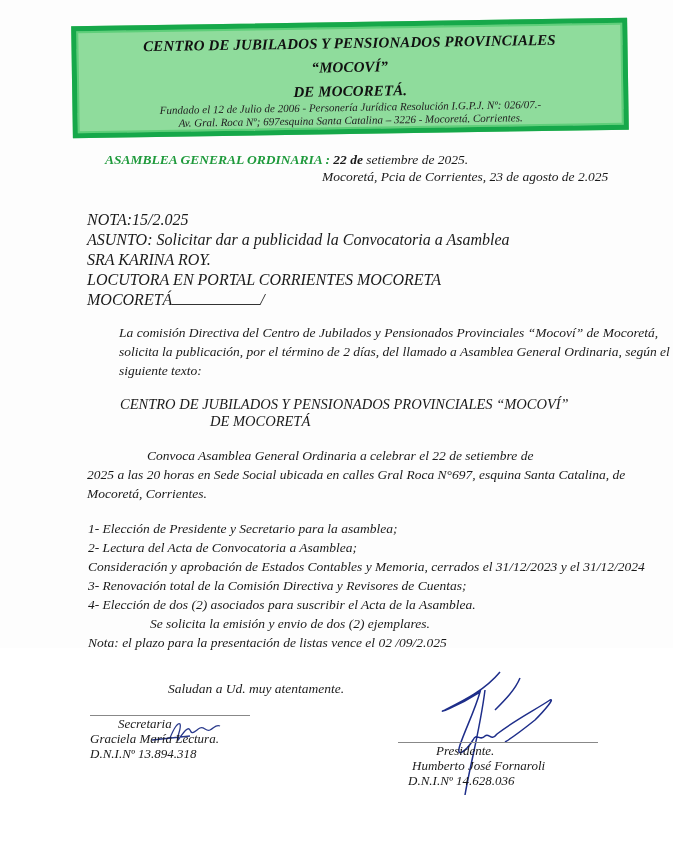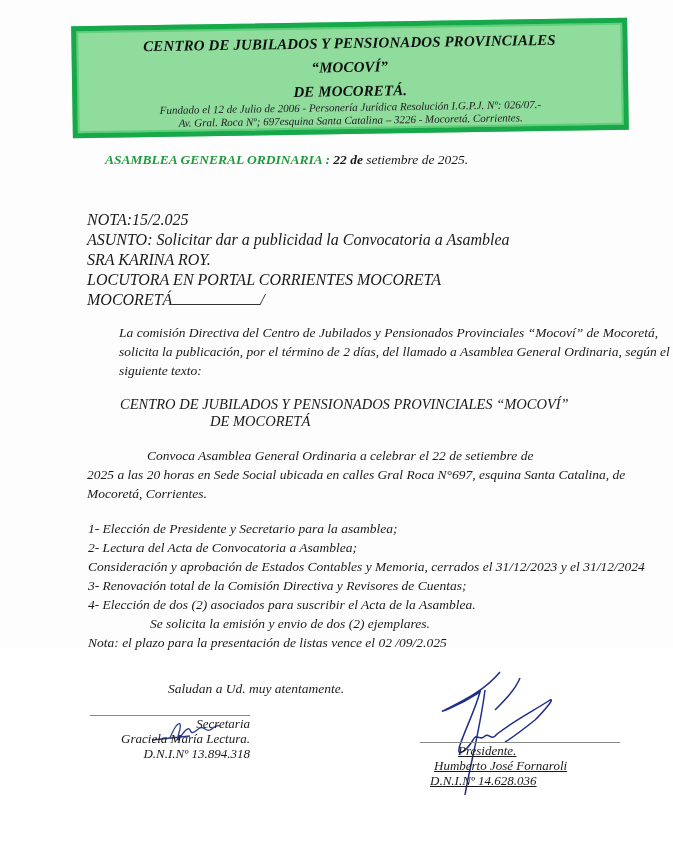--- a/index.html
+++ b/index.html
@@ -56,6 +56,7 @@
     <span class="asamblea-label">ASAMBLEA GENERAL ORDINARIA :</span>
     <span class="asamblea-date-bold">22 de</span><span> setiembre de 2025.</span>
   </div>
+  <div class="place-date">Mocoretá, Pcia de Corrientes, 23 de agosto de 2.025</div>
 
   <div class="nota-block">
     <div>NOTA:15/2.025</div>

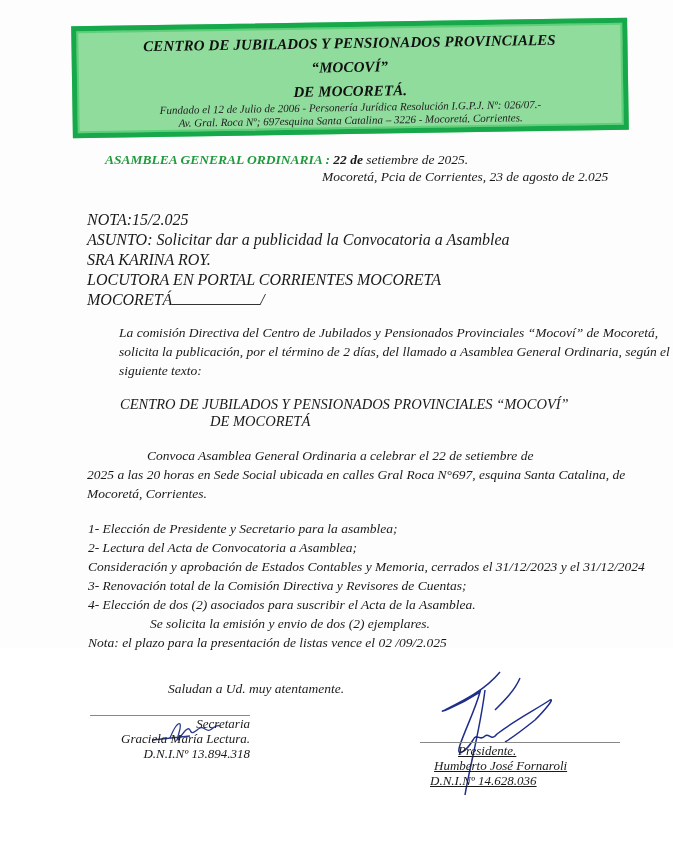--- a/index.html
+++ b/index.html
@@ -33,7 +33,7 @@
     .agenda { position: absolute; left: 88px; top: 519px; width: 560px; font-style: italic; font-size: 13.5px; line-height: 19px; }
     .agenda .center-note { padding-left: 62px; }
     .saludo { position: absolute; left: 168px; top: 681px; font-style: italic; font-size: 13.5px; }
-    .sig-left { position: absolute; left: 90px; top: 715px; width: 160px; text-align: right; }
+    .sig-left { position: absolute; left: 90px; top: 715px; width: 160px; }
     .sig-right { position: absolute; left: 420px; top: 668px; width: 200px; text-decoration: underline; }
     .sig-line { border-top: 1px solid #888; }
     .sig-text { font-style: italic; font-size: 13px; line-height: 15px; }

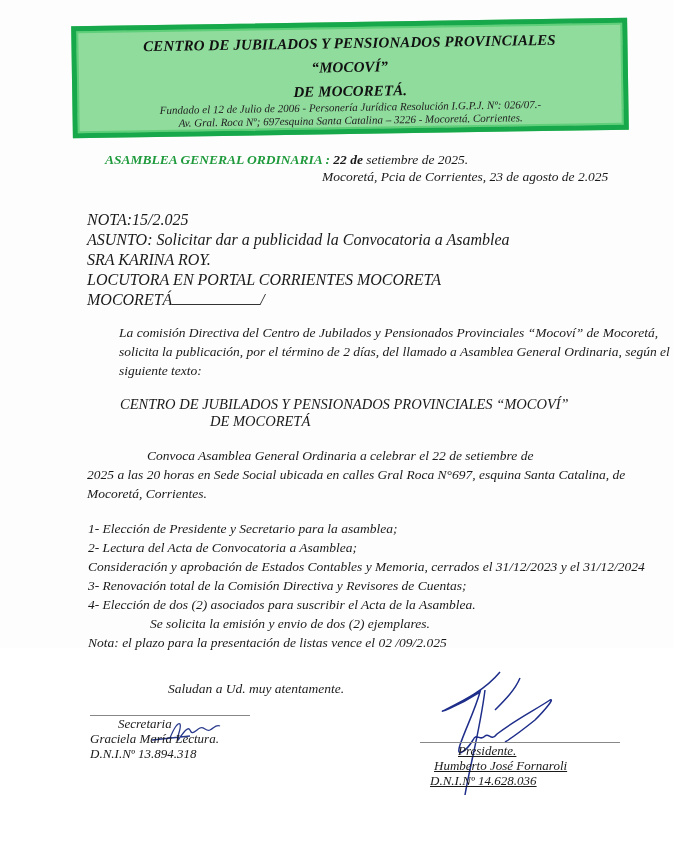--- a/index.html
+++ b/index.html
@@ -34,7 +34,7 @@
     .agenda .center-note { padding-left: 62px; }
     .saludo { position: absolute; left: 168px; top: 681px; font-style: italic; font-size: 13.5px; }
     .sig-left { position: absolute; left: 90px; top: 715px; width: 160px; }
-    .sig-right { position: absolute; left: 420px; top: 668px; width: 200px; text-decoration: underline; }
+    .sig-right { position: absolute; left: 398px; top: 668px; width: 200px; }
     .sig-line { border-top: 1px solid #888; }
     .sig-text { font-style: italic; font-size: 13px; line-height: 15px; }
     .svg-sig { position: absolute; }

